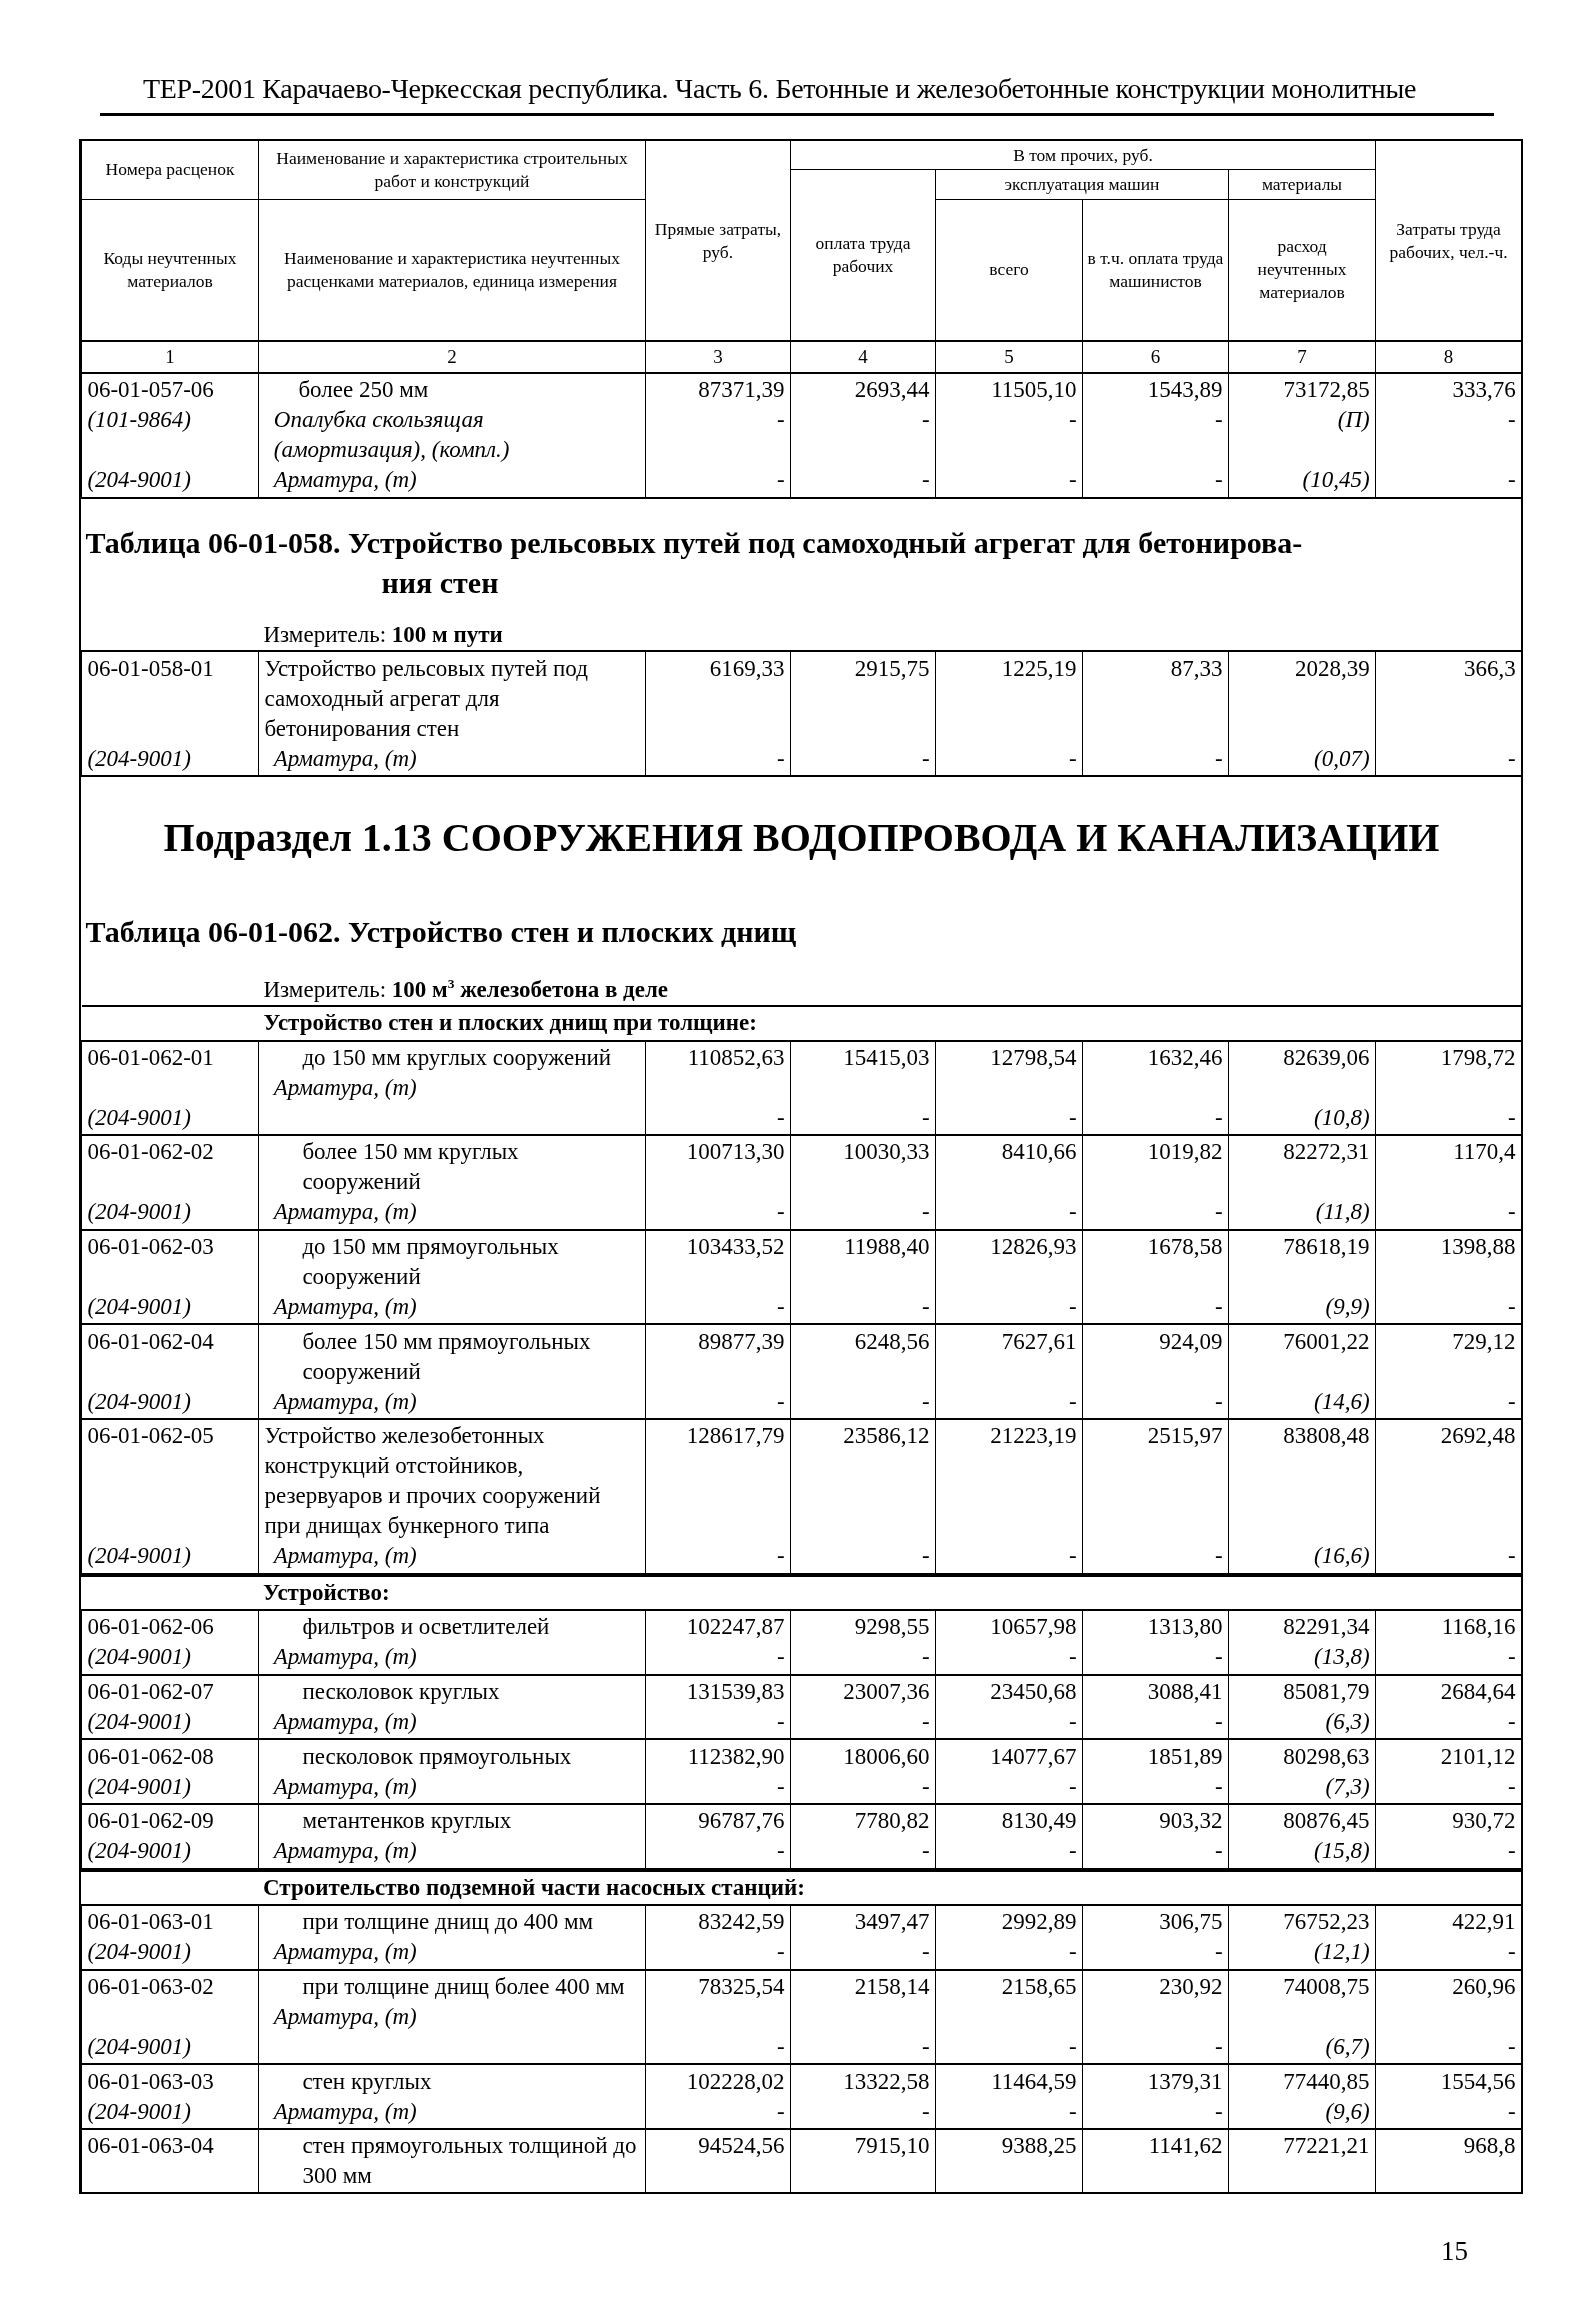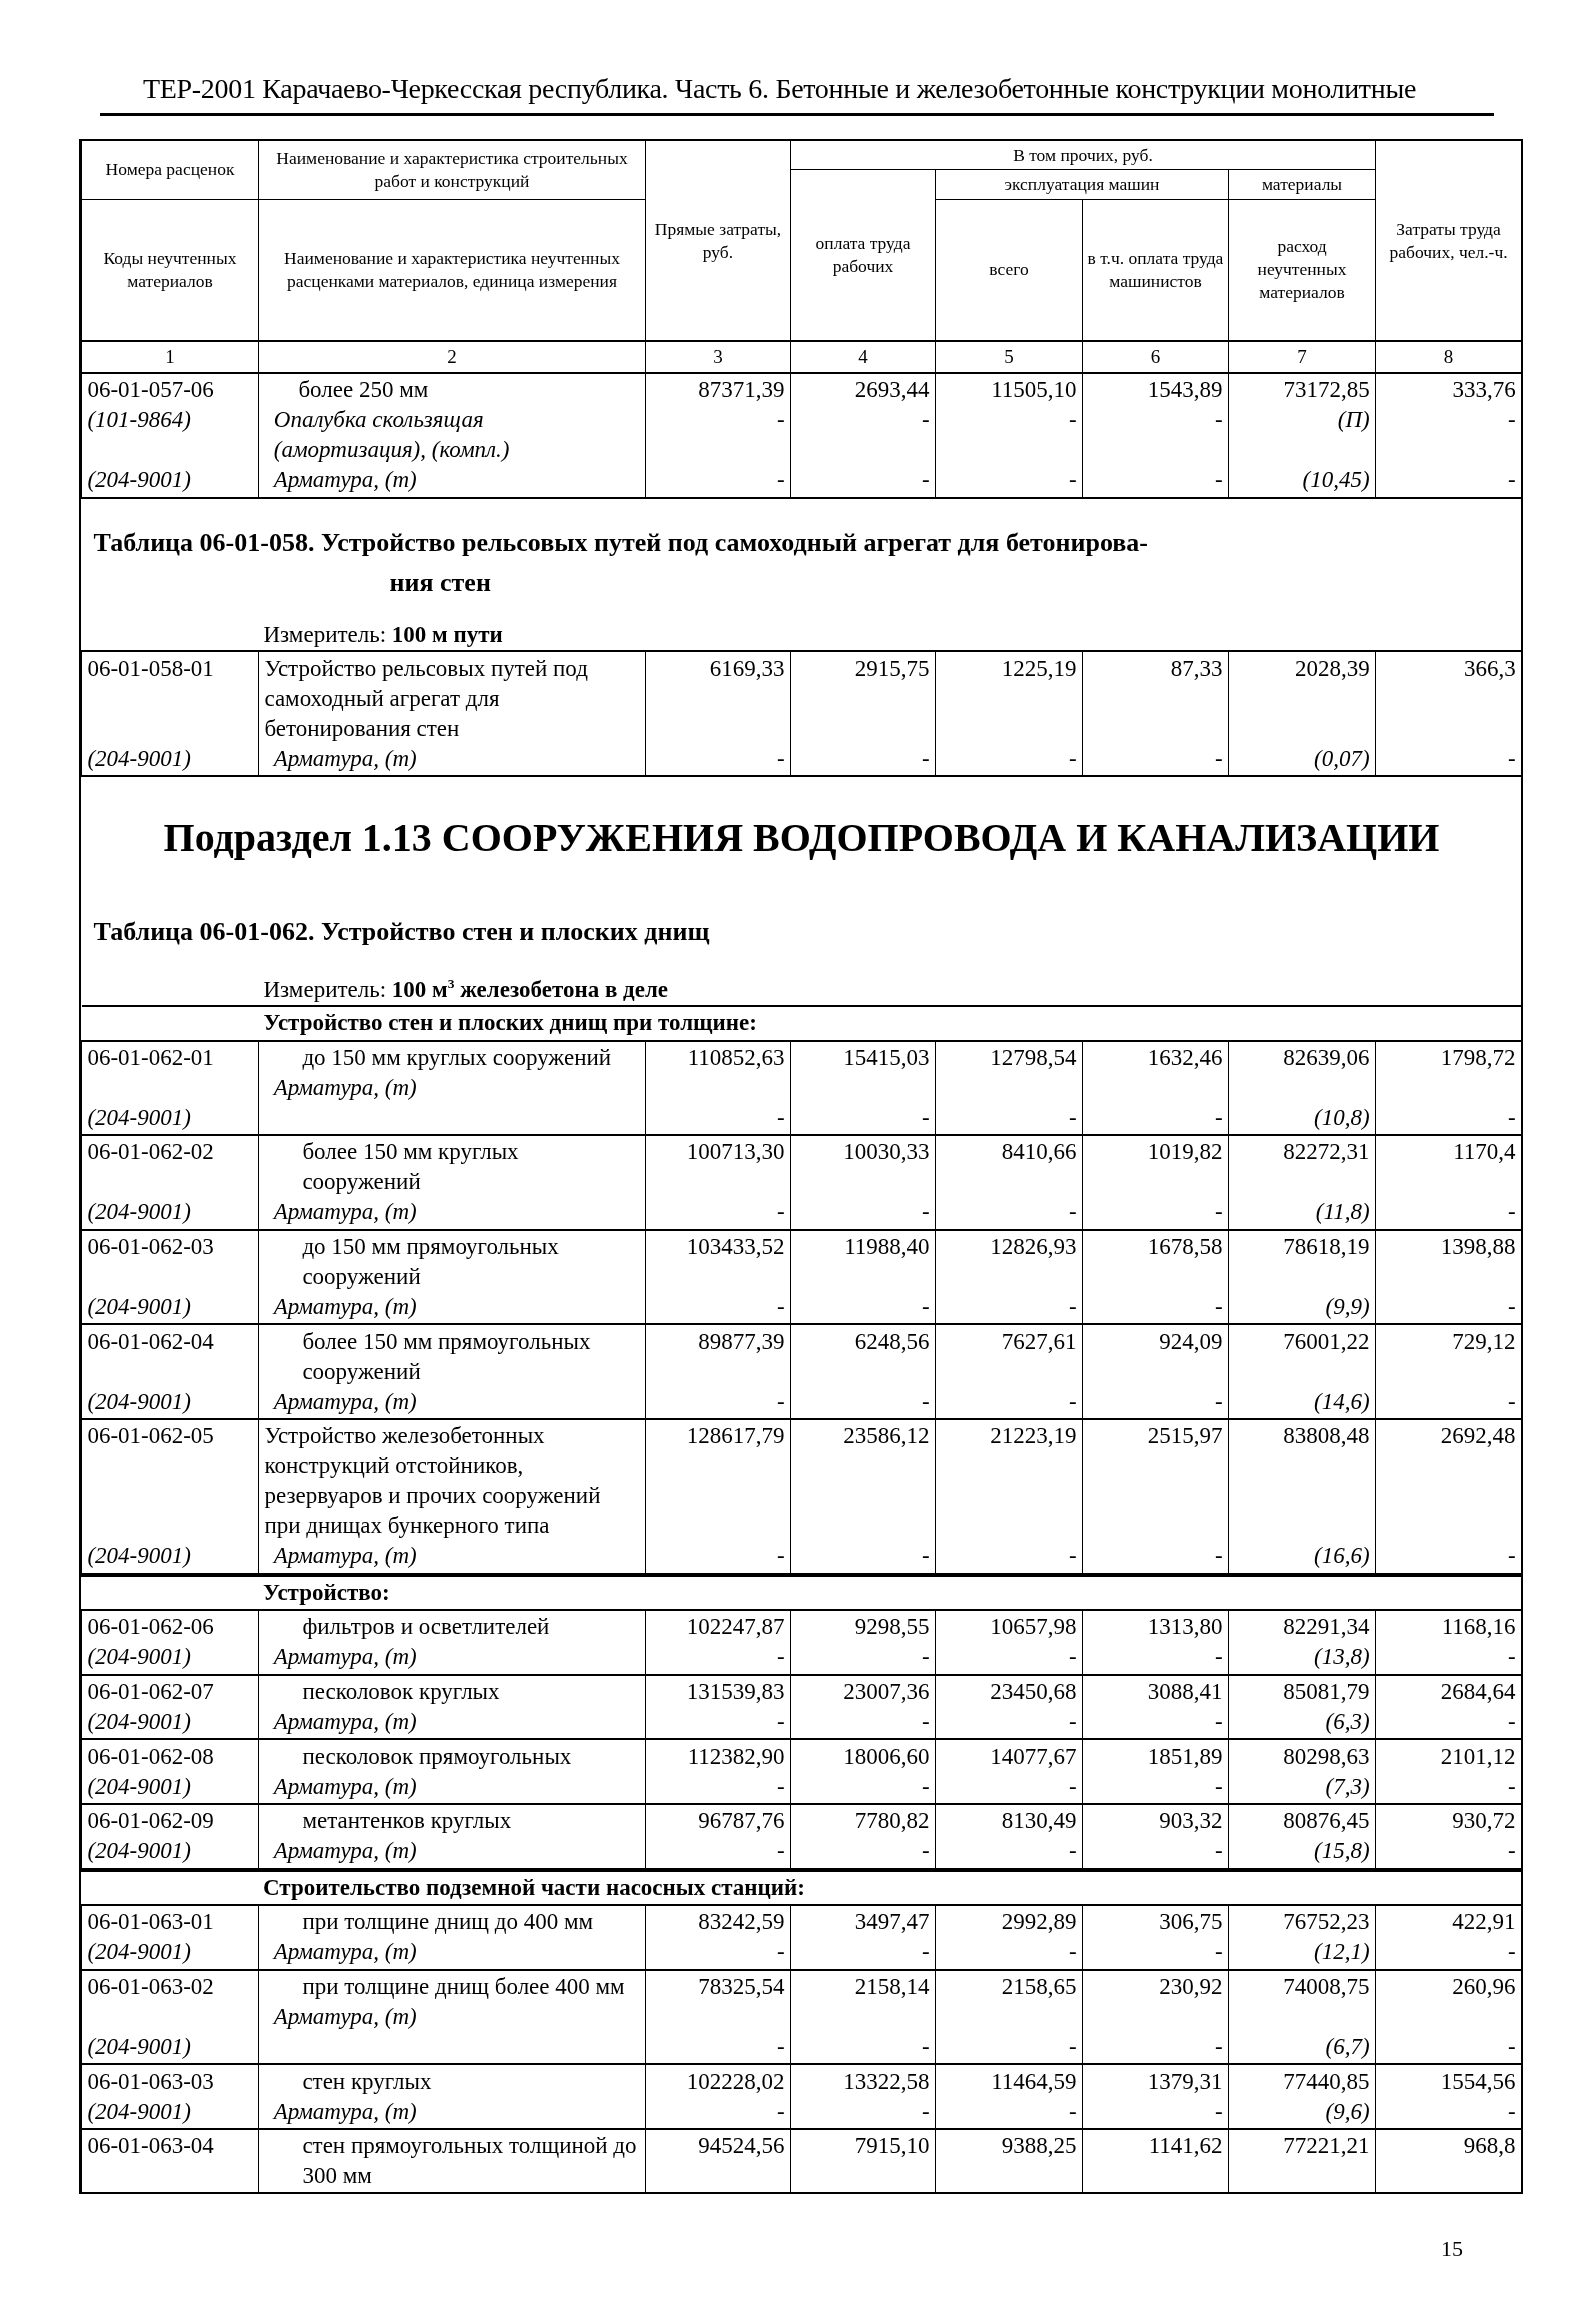--- a/index.html
+++ b/index.html
@@ -21,7 +21,7 @@
   tr.last td { border-bottom:2.7px solid #000; }
   .dash { display:block; }
   .title-row td { border-left:none; border-right:none; padding:0; }
-  .tbl-title { font-weight:bold; font-size:26px; line-height:40px; padding-left:12px; }
+  .tbl-title { font-weight:bold; font-size:30px; line-height:40px; padding-left:4px; }
   .tbl-title .cont { padding-left:296px; display:block; }
   .measure { font-size:23px; padding-left:182px; line-height:30px; }
   .measure b { font-weight:bold; }

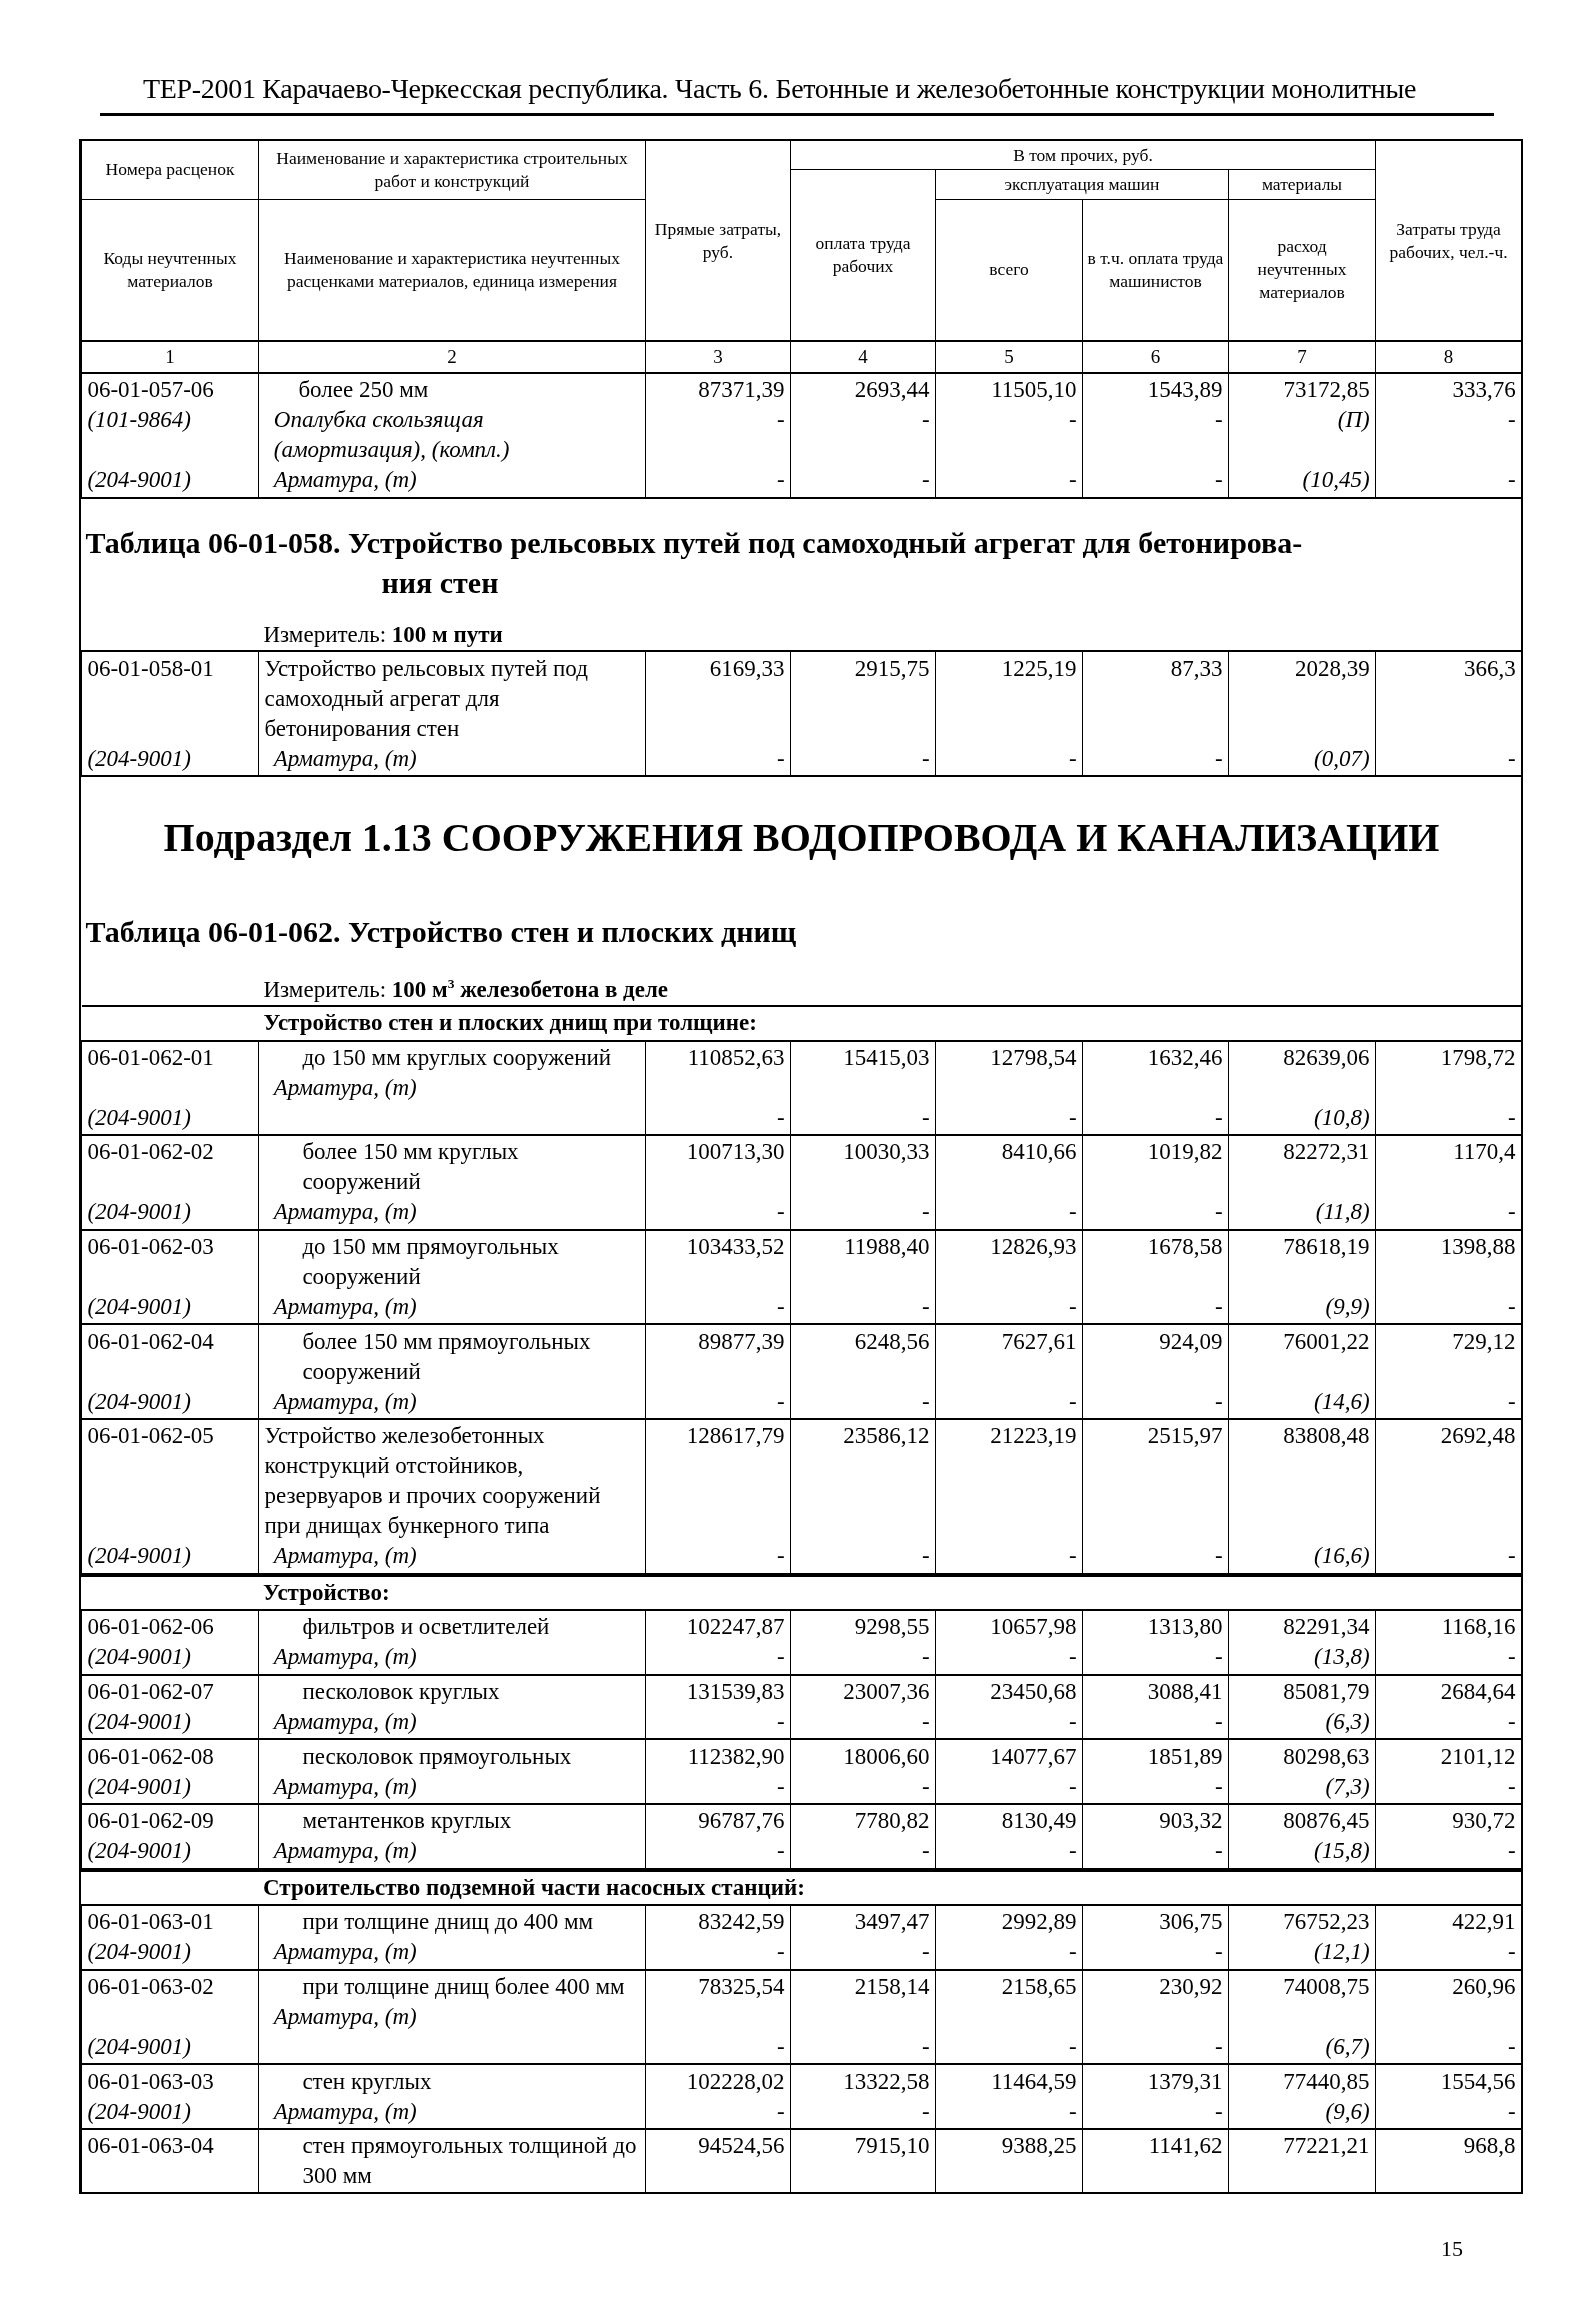--- a/index.html
+++ b/index.html
@@ -27,7 +27,7 @@
   .measure b { font-weight:bold; }
   .section-title { font-weight:bold; font-size:40px; text-align:center; line-height:54px; }
   .group-row td { border-top:2.7px solid #000; border-left:none; border-right:none; font-weight:bold; font-size:23px; line-height:30px; padding-left:182px; }
-  .page-number { position:absolute; left:1441px; top:2236px; font-size:22px; }
+  .page-number { position:absolute; left:1441px; top:2236px; font-size:27px; }
   sup { font-size:13.5px; }
 </style>
 </head>

